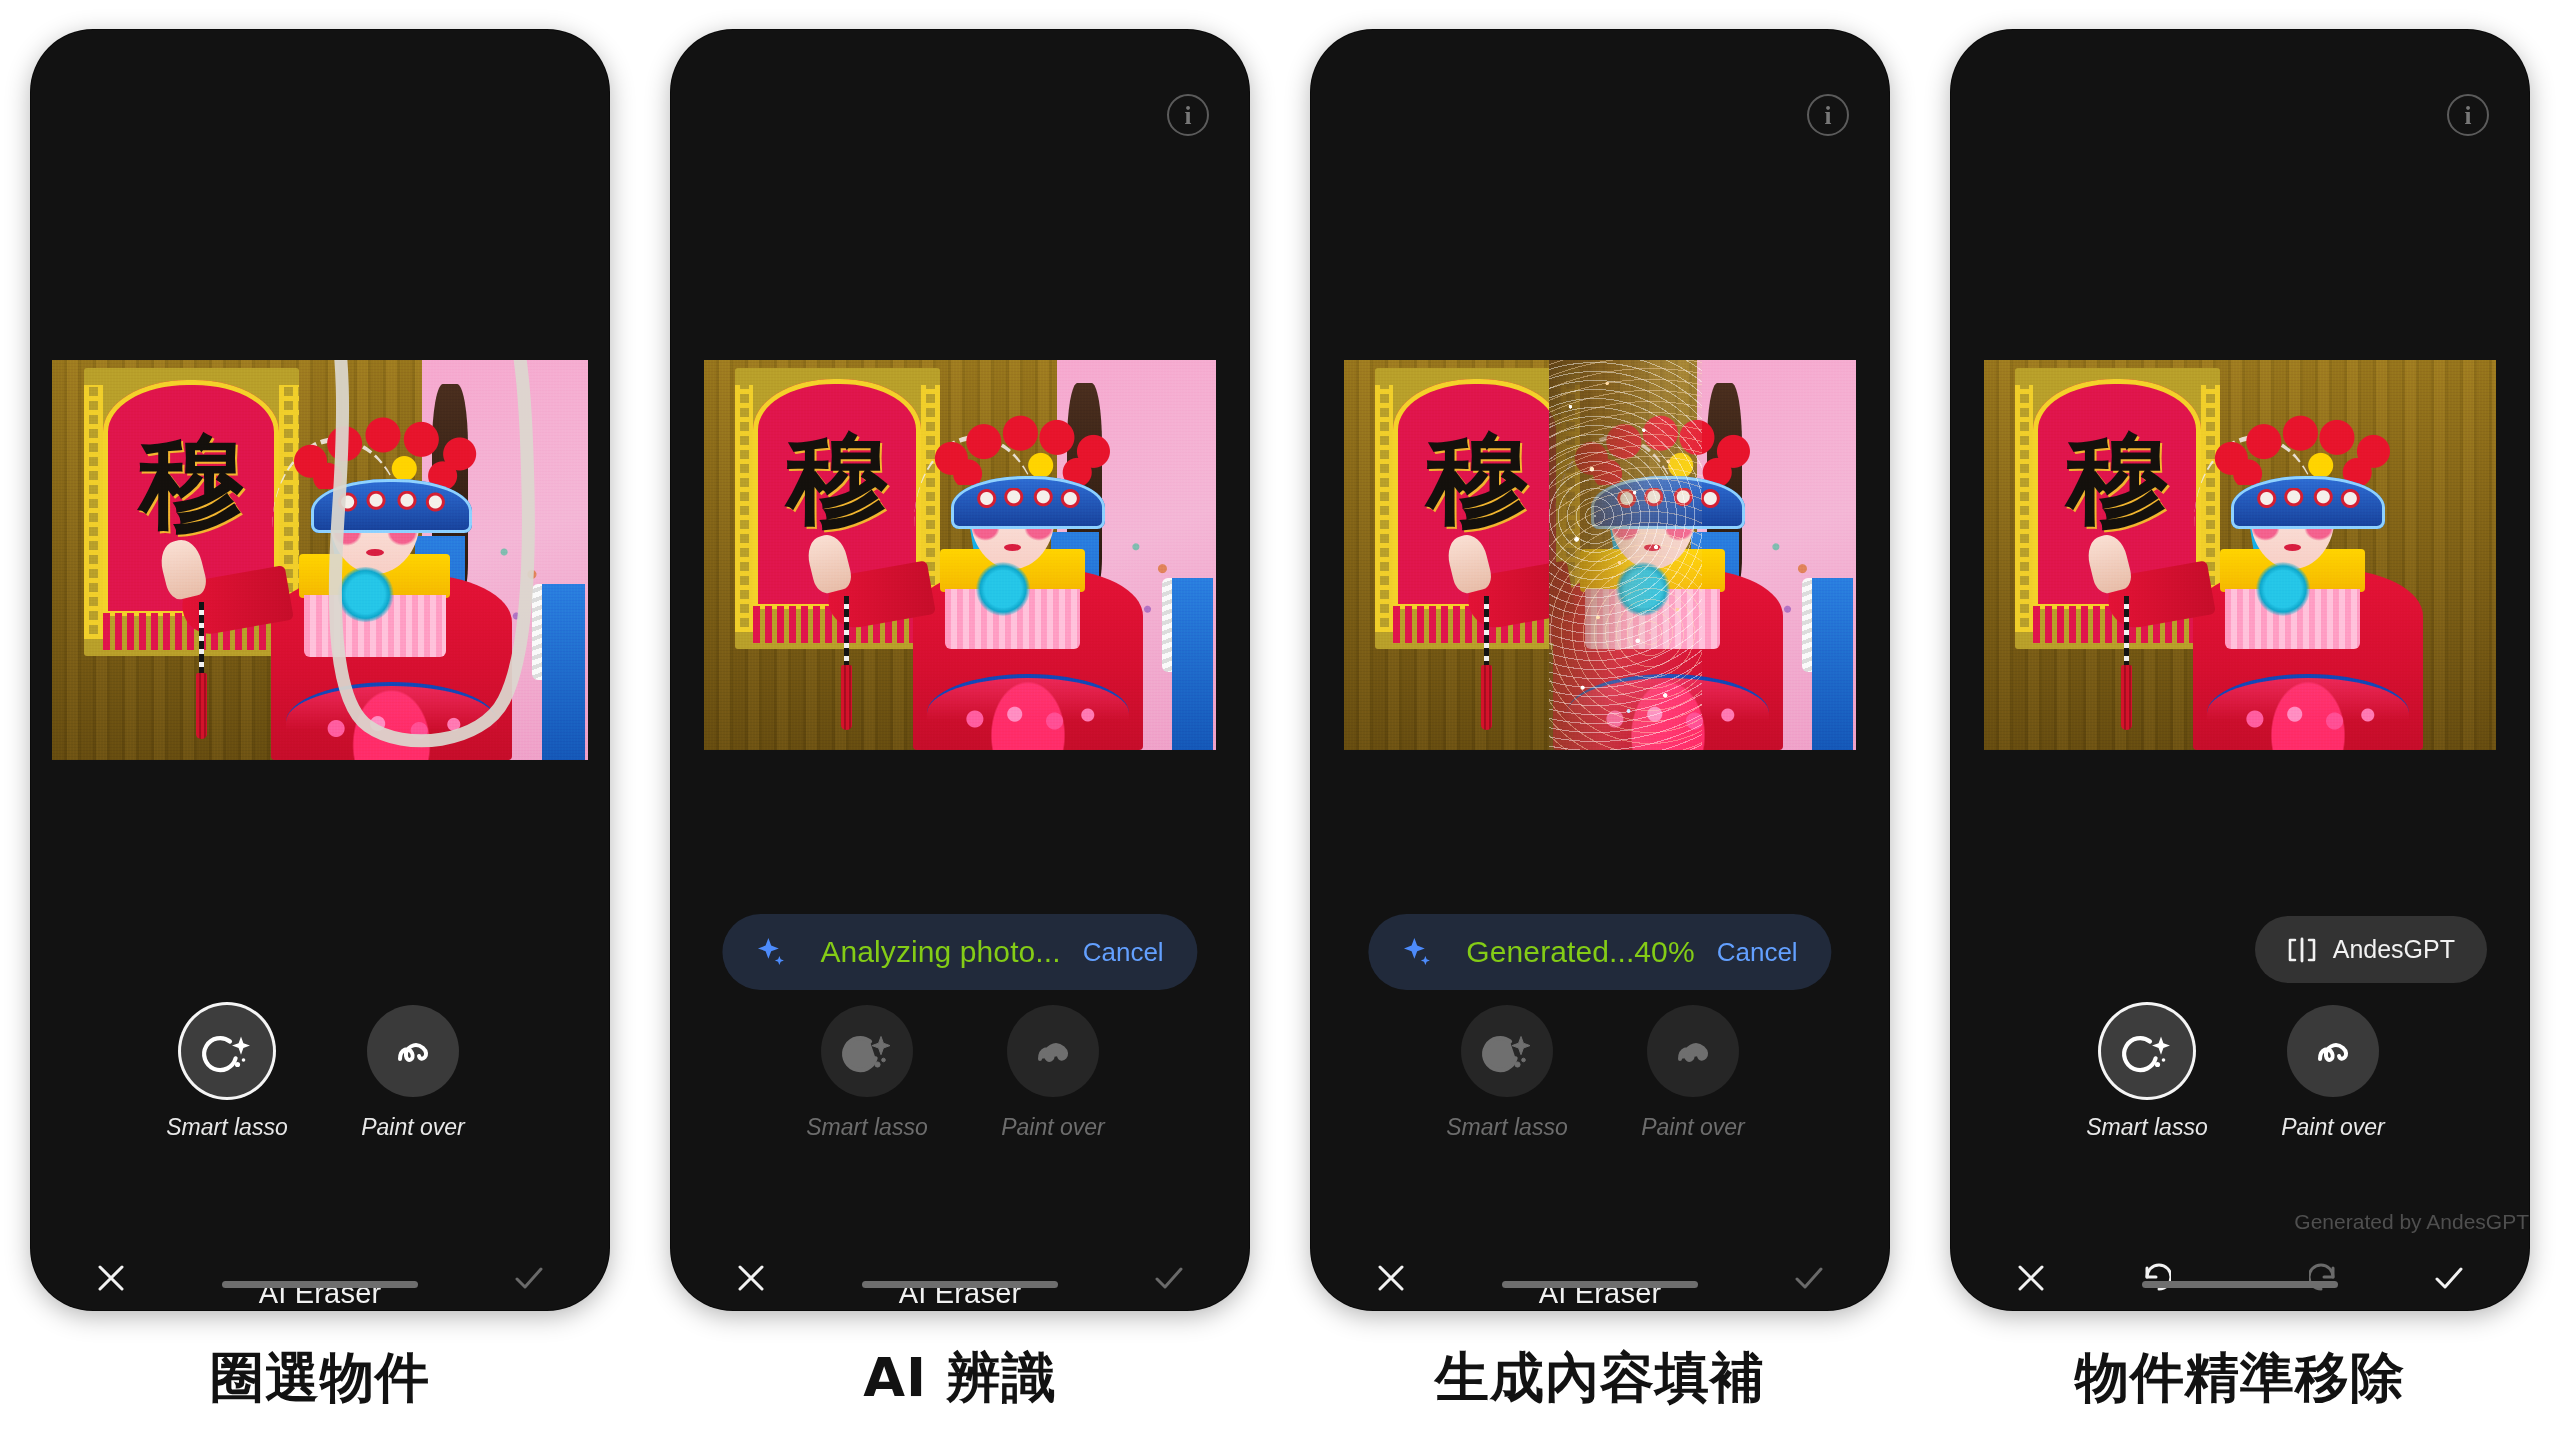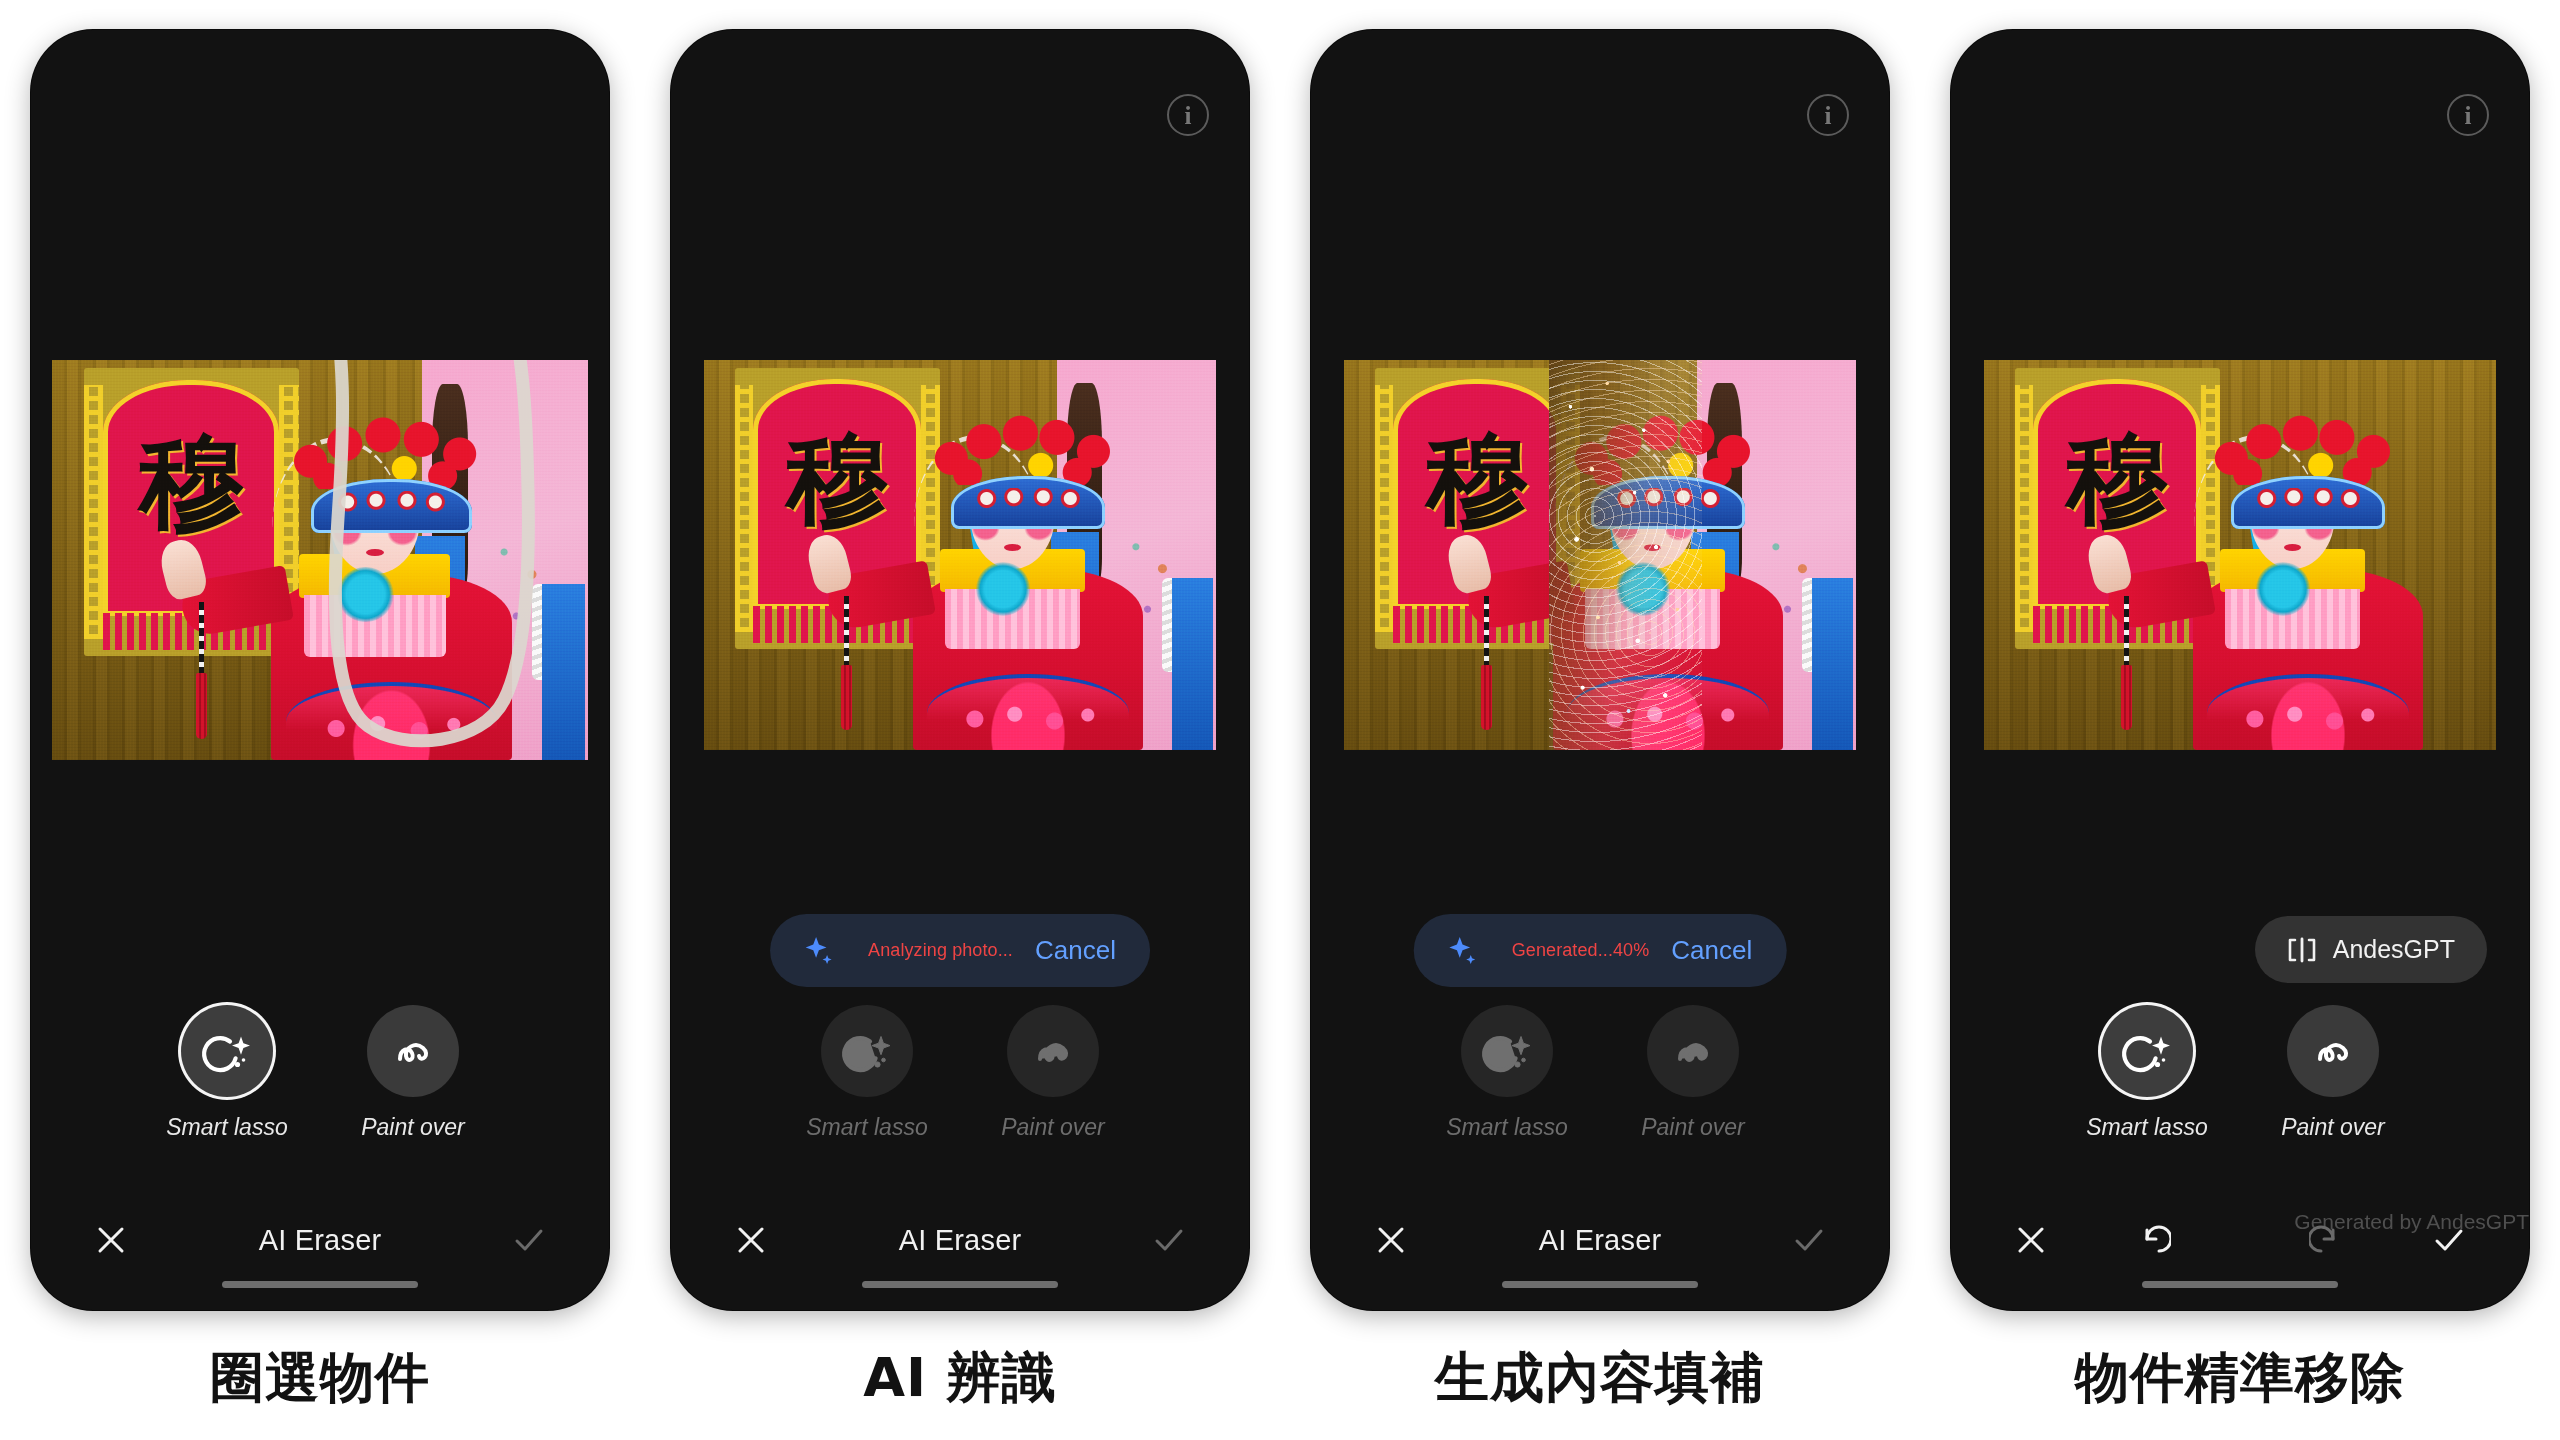--- a/index.html
+++ b/index.html
@@ -318,7 +318,7 @@
     white-space:nowrap;
   }
   .pill .sparkle{ width:30px; height:30px; flex:none; }
-  .pill .ptext{ color:#ef4444; font-size:18px; letter-spacing:.1px;margin-left:12px; }
+  .pill .ptext{ color:#84cc16; font-size:30px; letter-spacing:.1px;margin-left:12px; }
   .pill .cancel{ color:#63a0ff; font-size:26px; font-weight:500; }
 
   

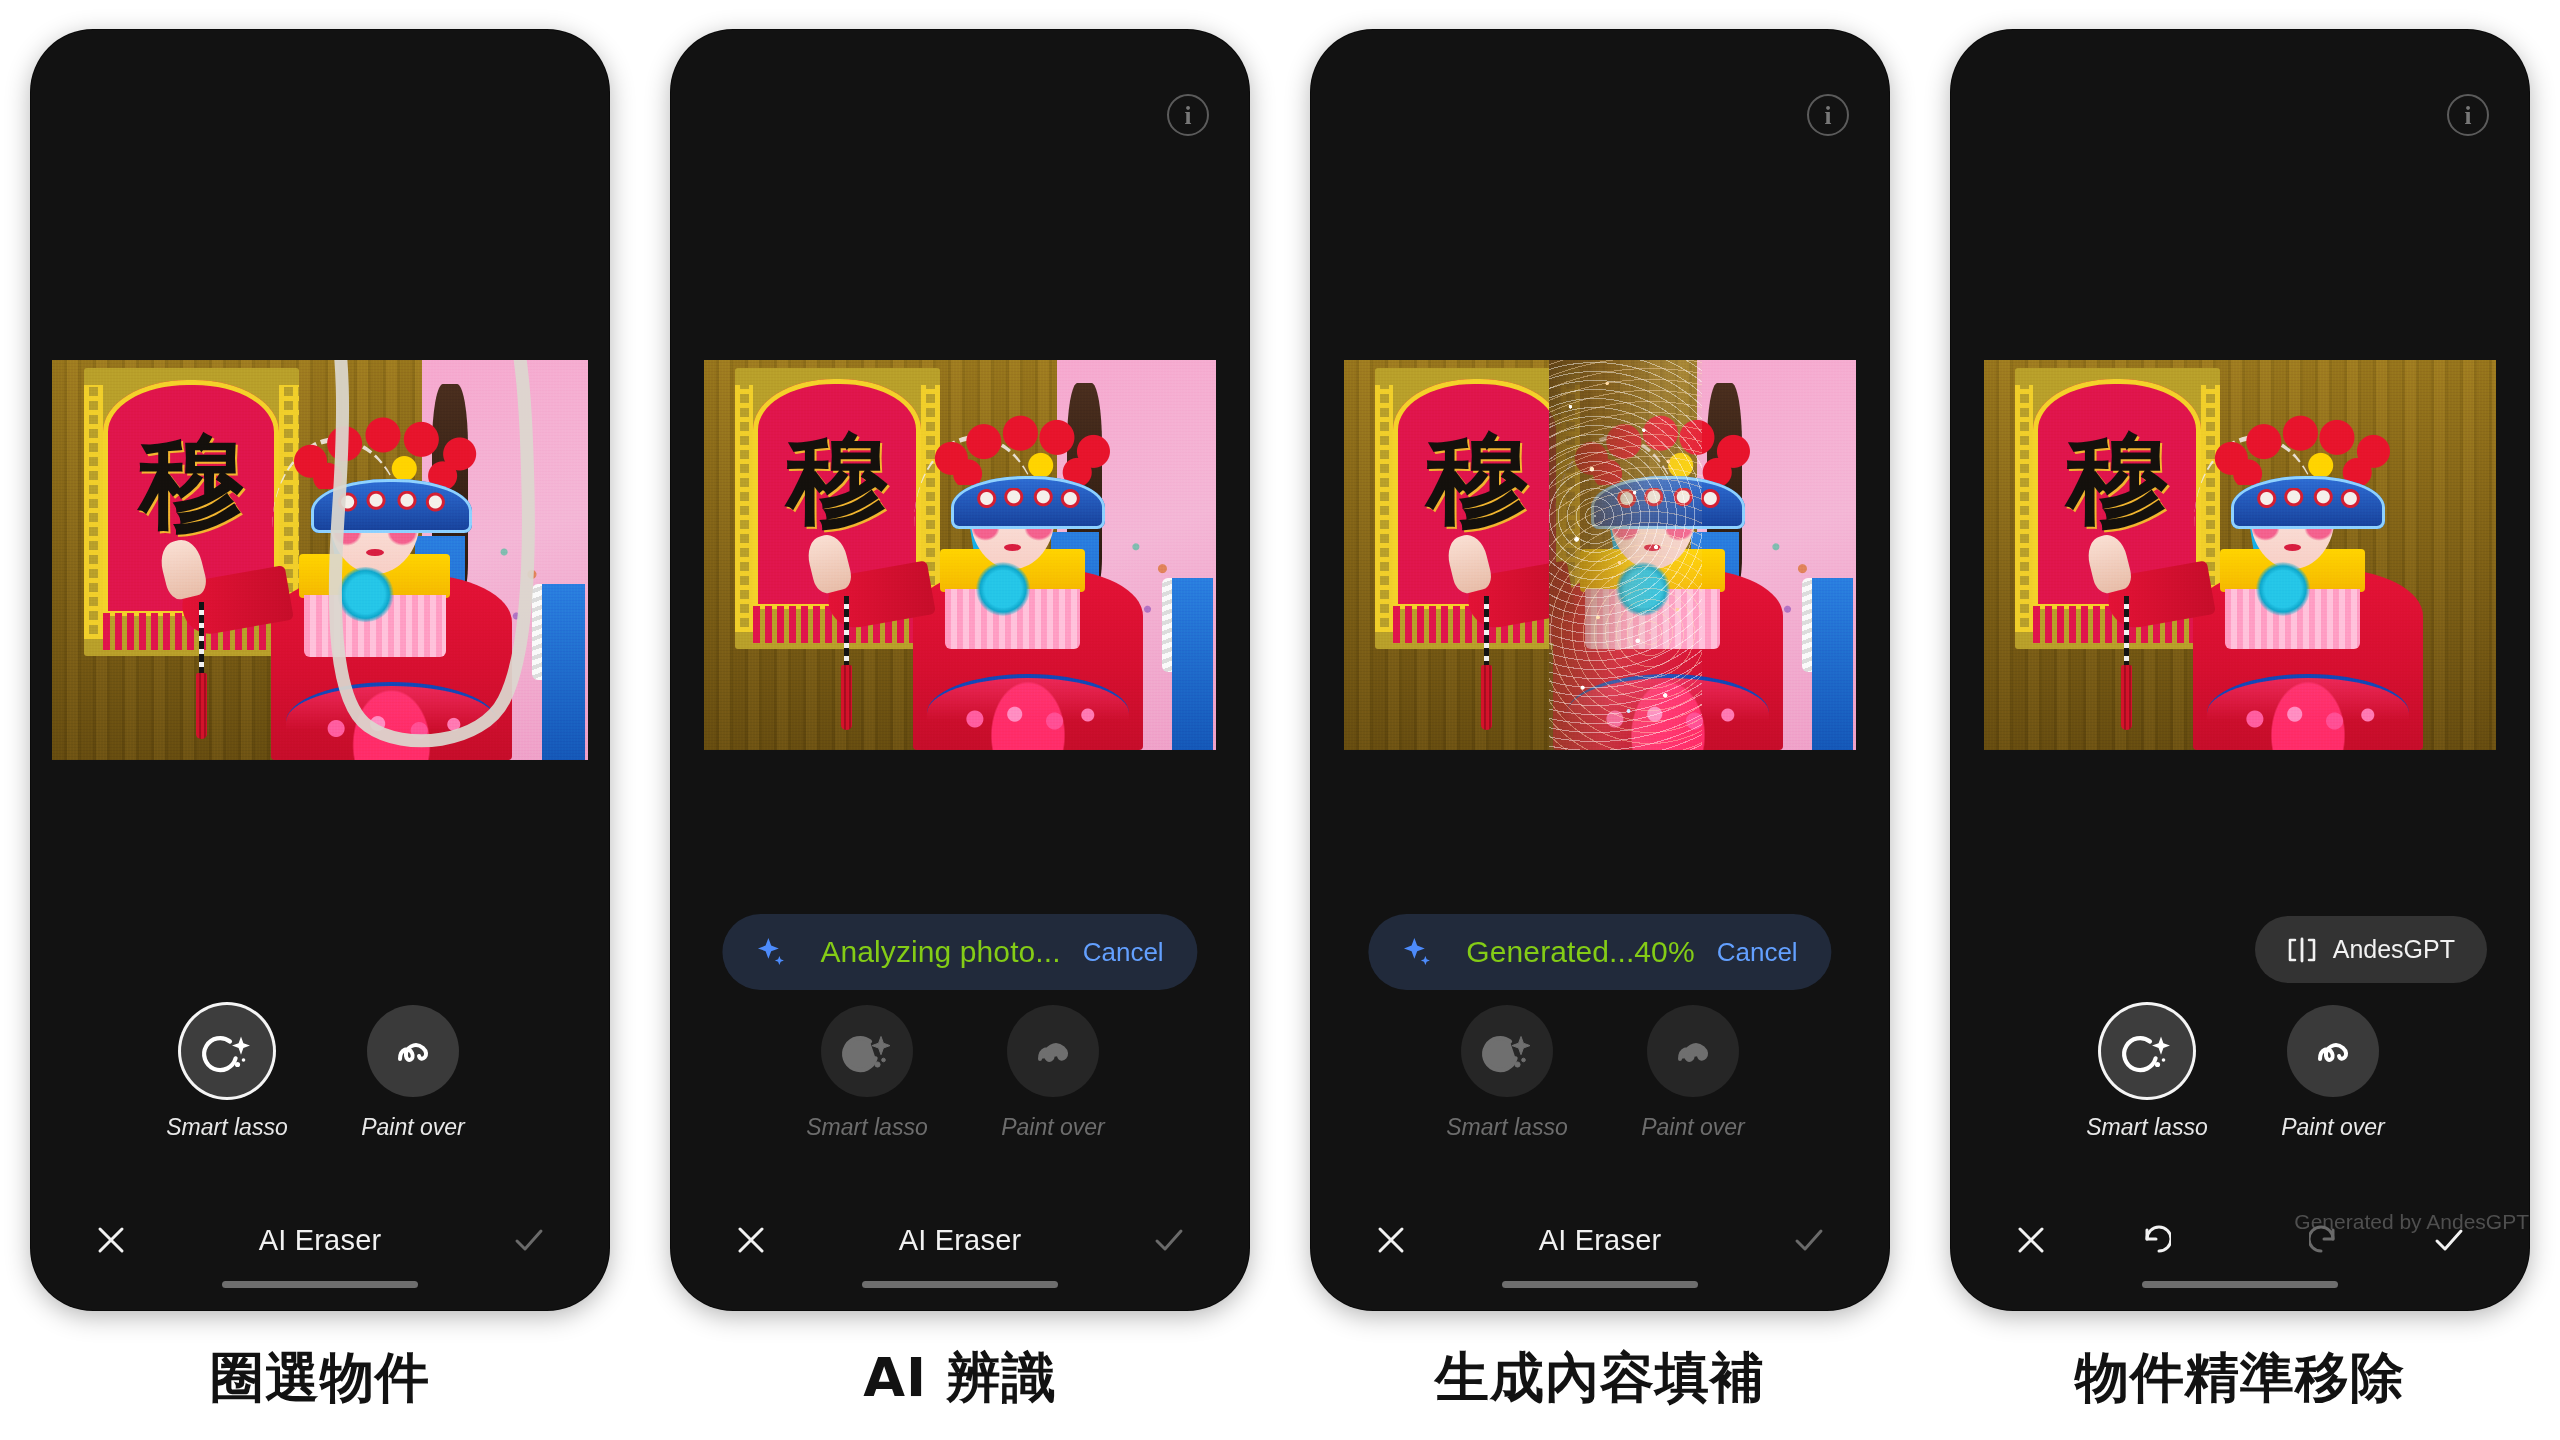--- a/index.html
+++ b/index.html
@@ -361,7 +361,7 @@
   
   .bottombar{
     position:absolute; left:0; right:0; bottom:0; height:140px;
-    display:flex; align-items:center;gap:36px;
+    display:flex; align-items:flex-end;gap:36px;
   }
   .bb-close,.bb-check,.bb-undo,.bb-redo{
     width:64px; height:64px; display:flex;

